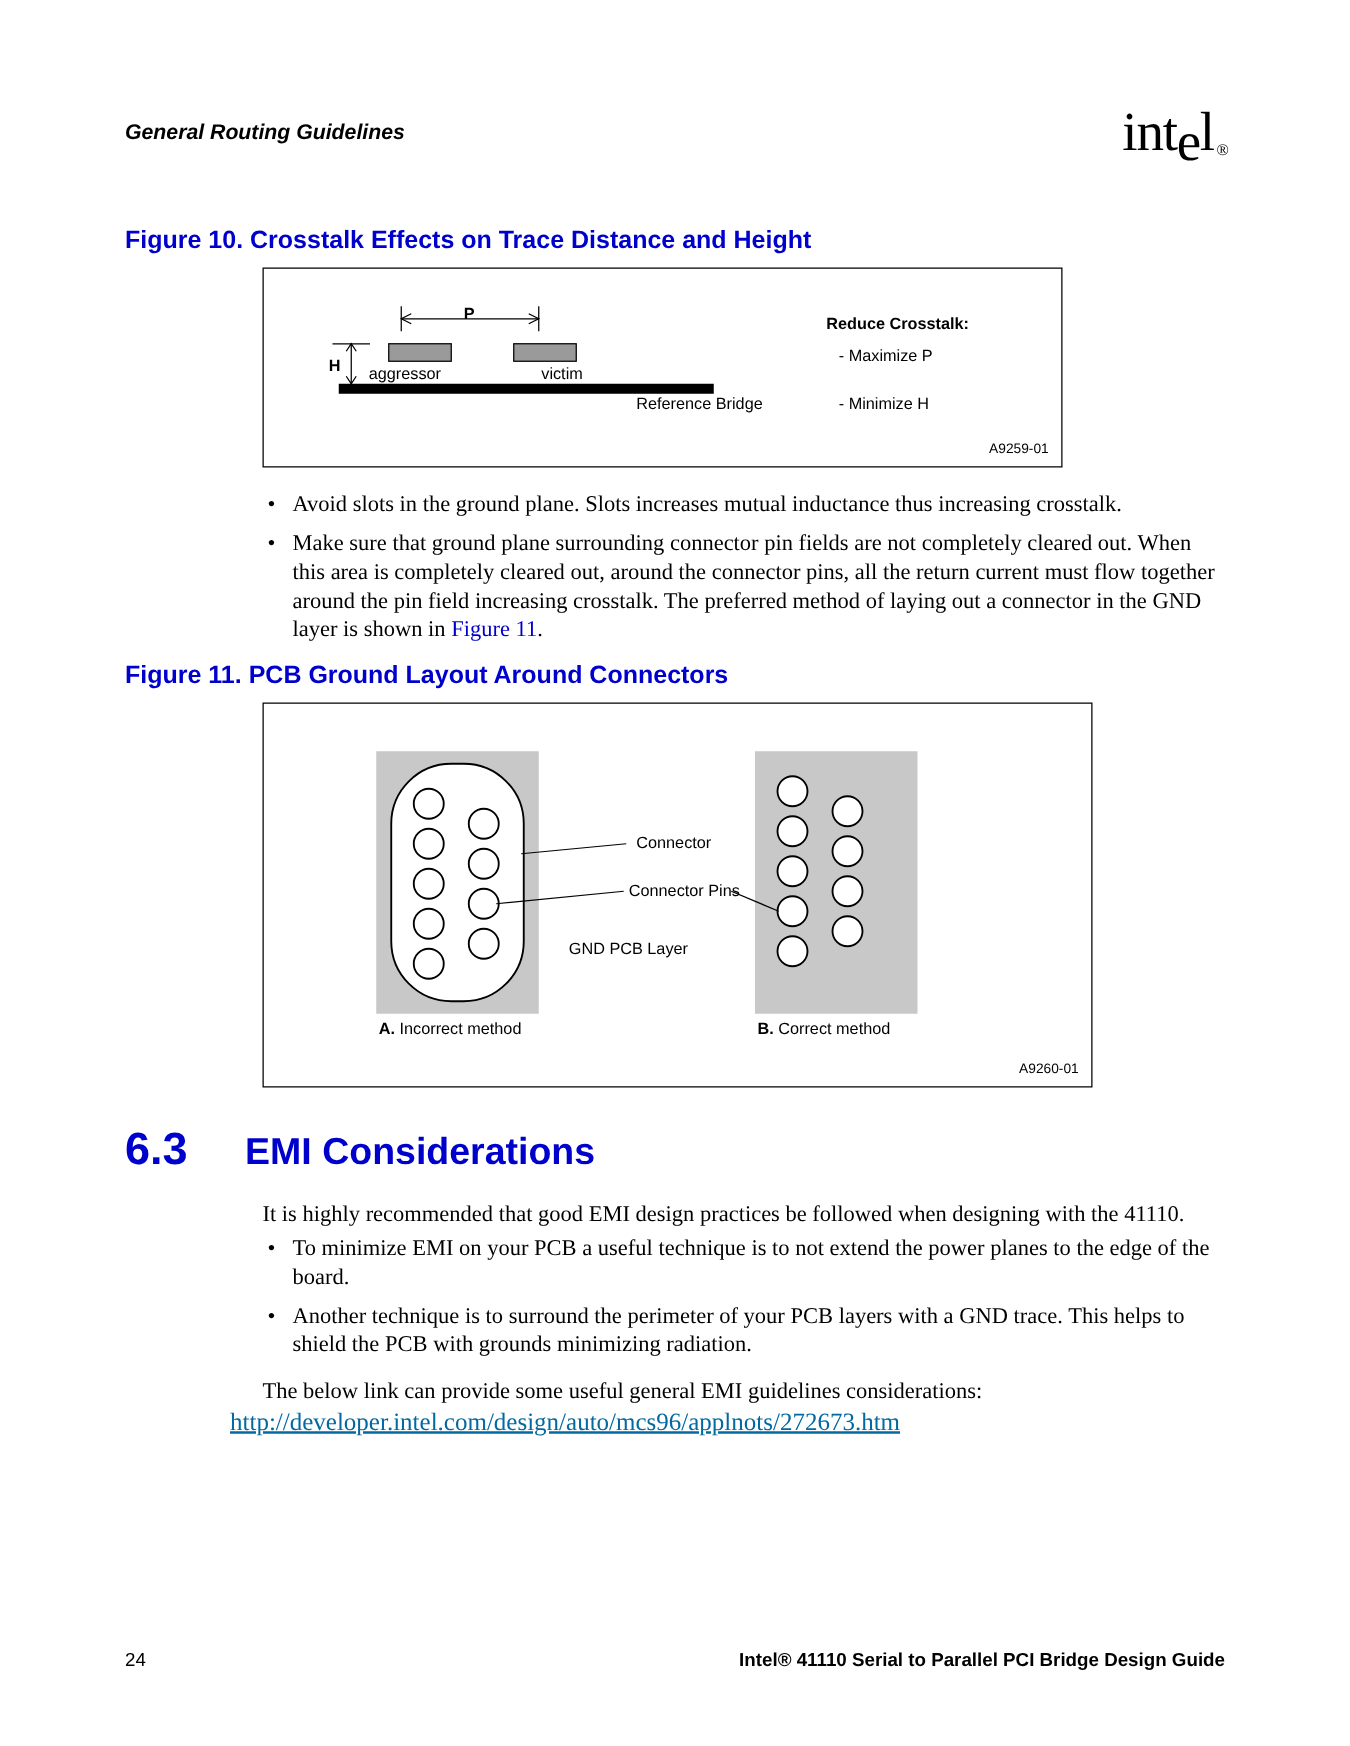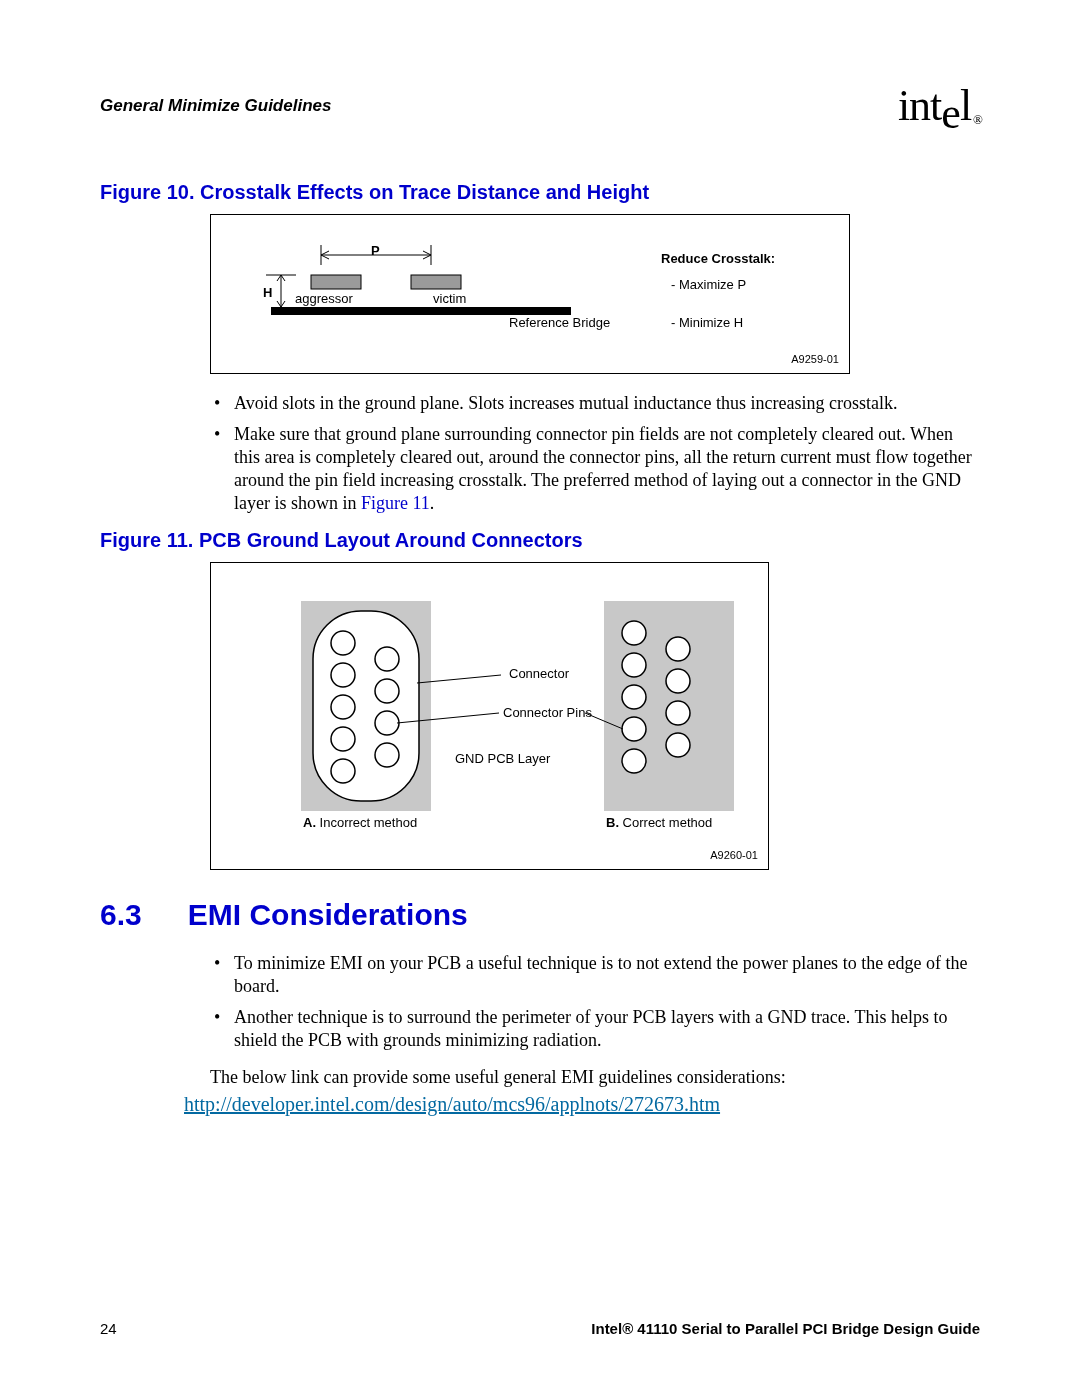--- a/index.html
+++ b/index.html
@@ -158,7 +158,7 @@
 <div class="page">
 
   <div class="header-row">
-    <div class="header-title">General Minimize Guidelines</div>
+    <div class="header-title">General Routing Guidelines</div>
     <div class="intel-logo">int<span class="drop-e">e</span>l<span class="reg">®</span></div>
   </div>
 

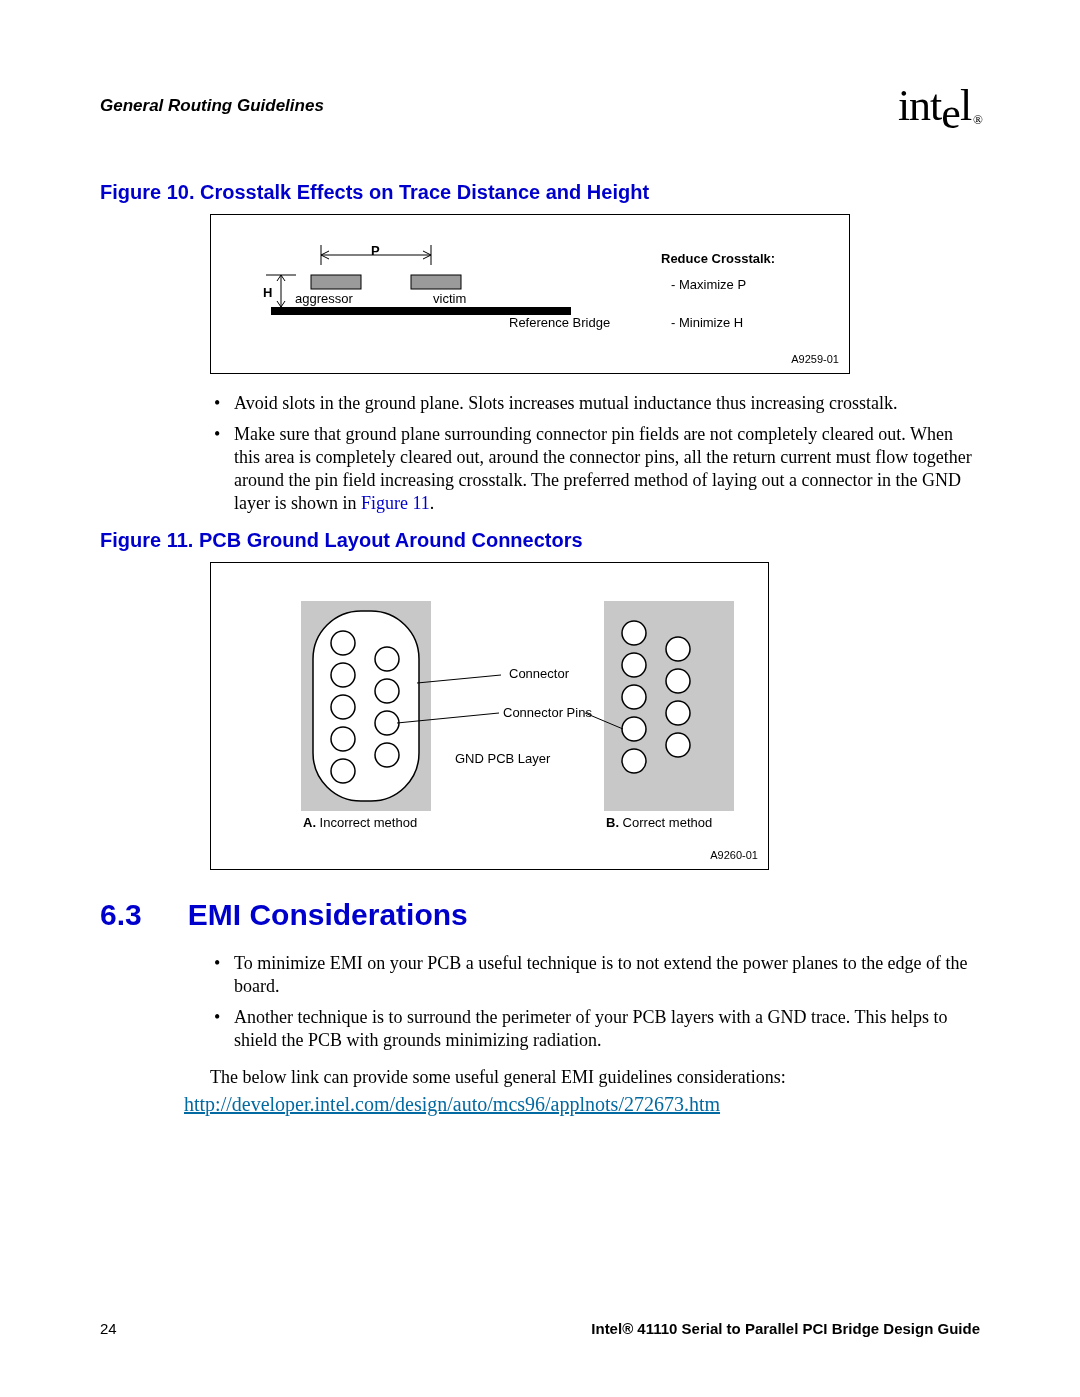--- a/index.html
+++ b/index.html
@@ -68,7 +68,7 @@
     height: 160px;
   }
   .fig11-box {
-    width: 559px;
+    width: 664px;
     height: 308px;
   }
   .fig-code {

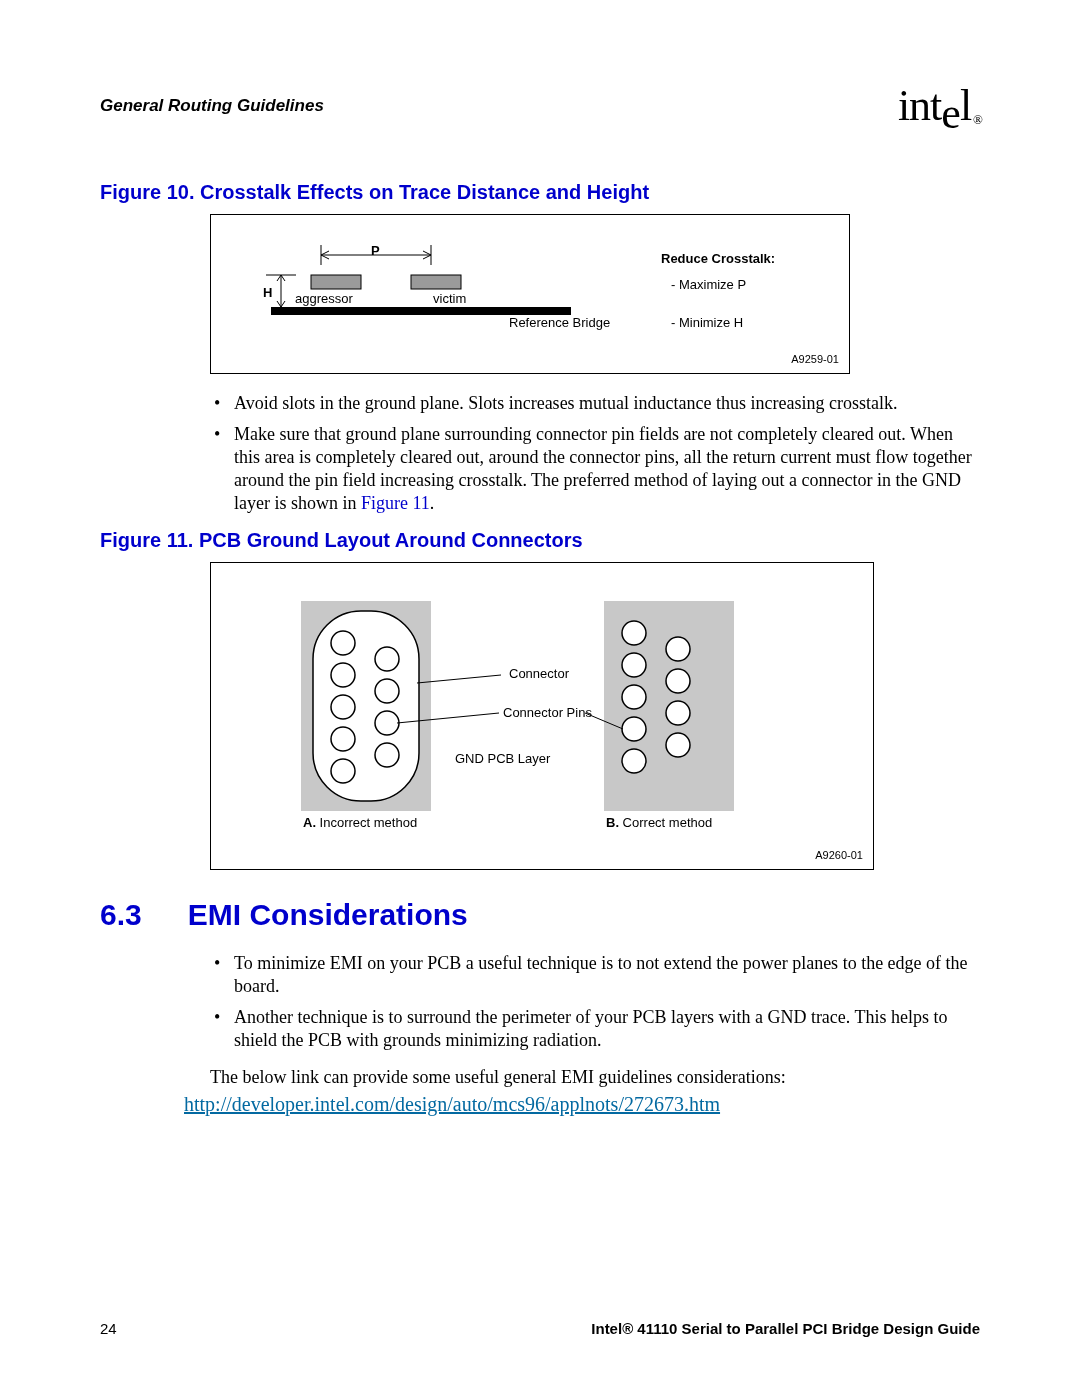--- a/index.html
+++ b/index.html
@@ -114,7 +114,7 @@
   }
   .section-num {
     font-family: Arial, Helvetica, sans-serif;
-    font-size: 30px;
+    font-size: 36px;
     font-weight: bold;
     color: #0000cc;
   }

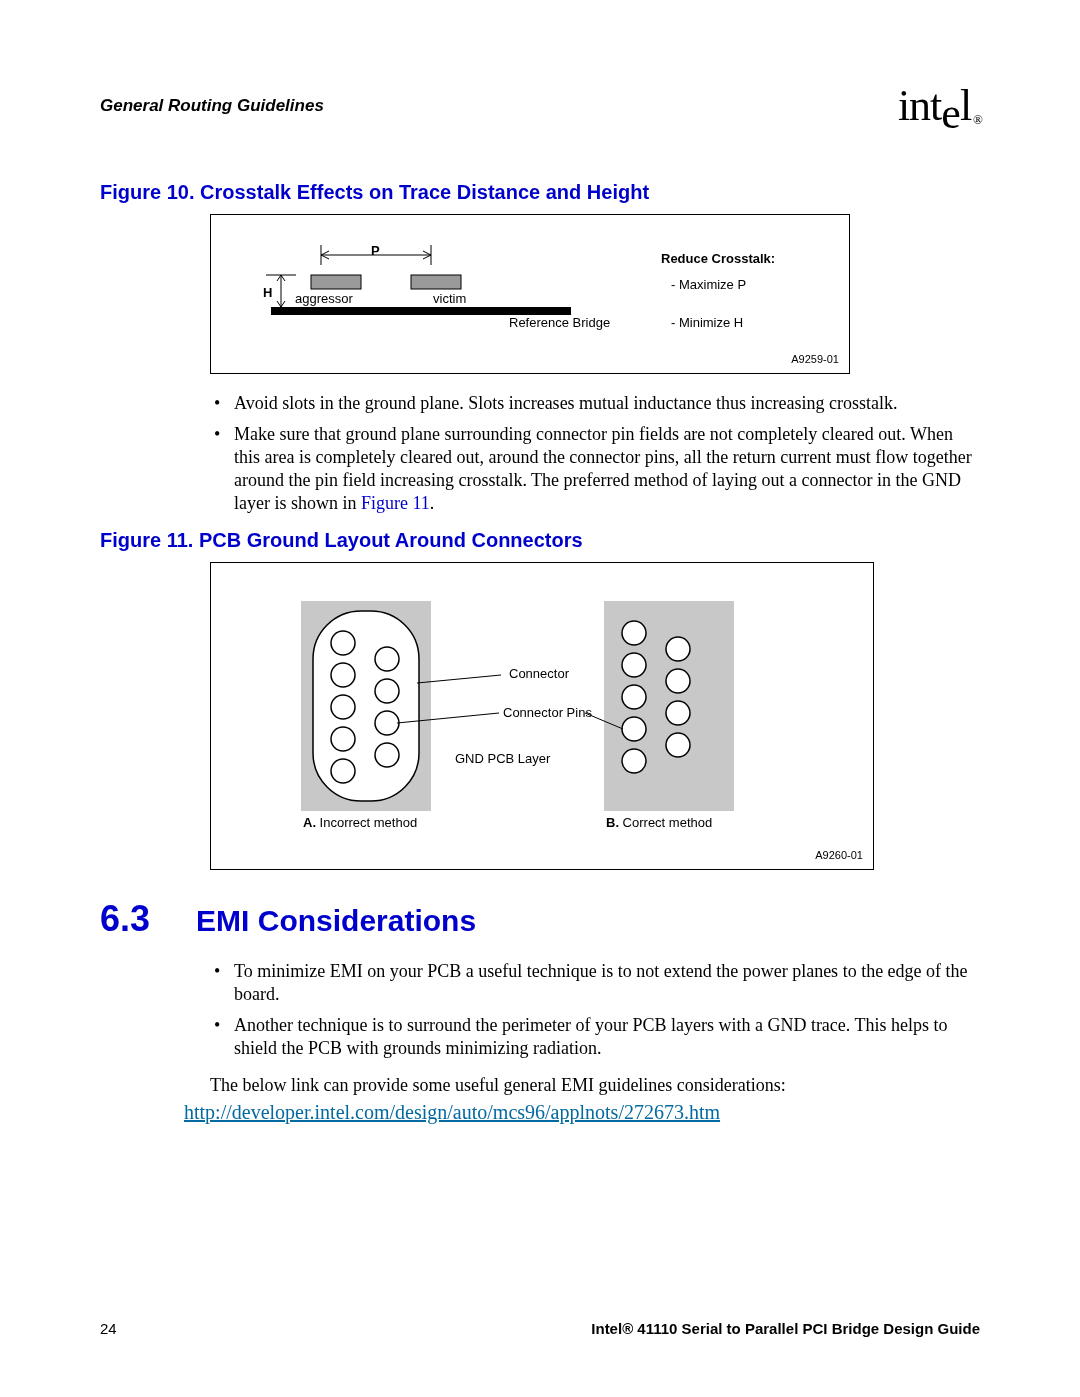--- a/index.html
+++ b/index.html
@@ -257,6 +257,7 @@
     <div class="section-title">EMI Considerations</div>
   </div>
 
+  <div class="body-text">It is highly recommended that good EMI design practices be followed when designing with the 41110.</div>
 
   <ul class="bullets">
     <li>To minimize EMI on your PCB a useful technique is to not extend the power planes to the edge of the board.</li>

